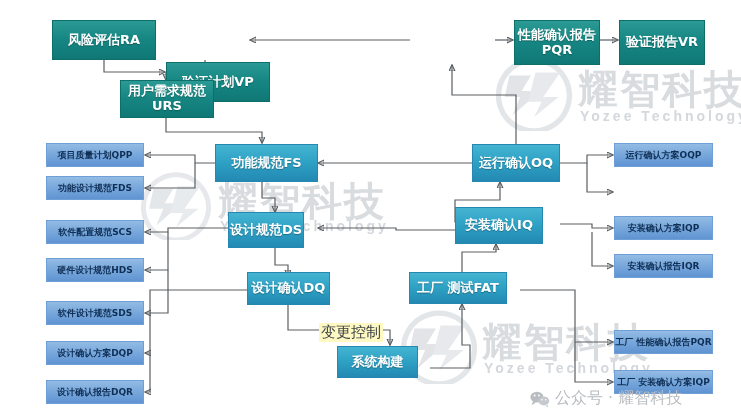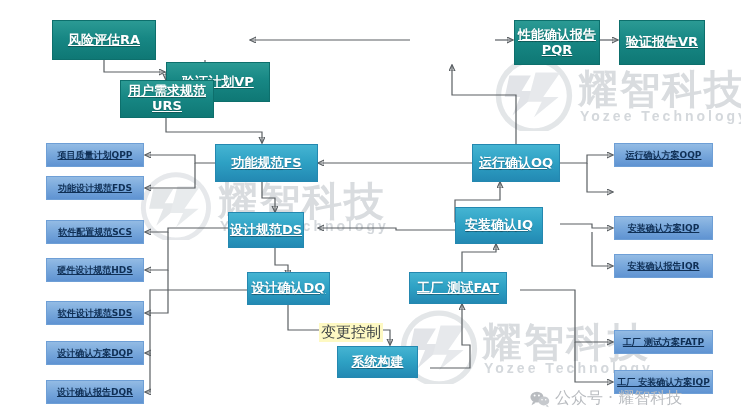--- a/index.html
+++ b/index.html
@@ -42,7 +42,6 @@
     color:#ffffff;line-height:1.12;
     border:1px solid rgba(255,255,255,.25);
     font-family:"DejaVu Sans","Liberation Sans",sans-serif;
-    text-decoration:underline;
   }
   .teal{
     background:linear-gradient(180deg,#2b9a94 0%,#178784 45%,#0f7875 100%);

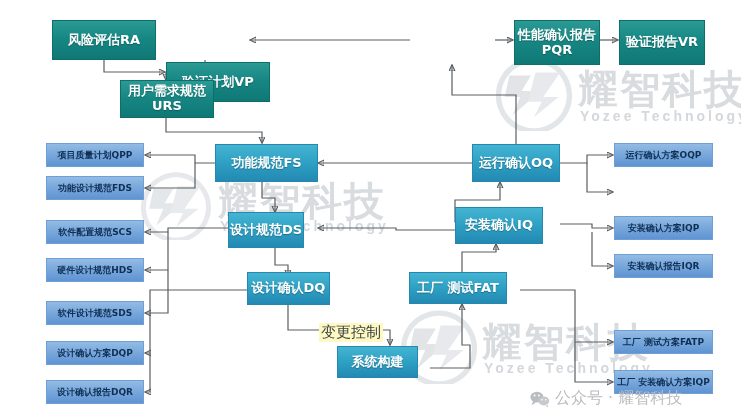--- a/index.html
+++ b/index.html
@@ -249,7 +249,7 @@
   </div>
 
   <div class="node lblue" style="left:614px;top:330px;width:99px;height:24px;">
-    <span>工厂 测试方案FATP</span>
+    <span>工厂 性能确认报告PQR</span>
   </div>
 
   <div class="node lblue" style="left:614px;top:370px;width:99px;height:24px;">

